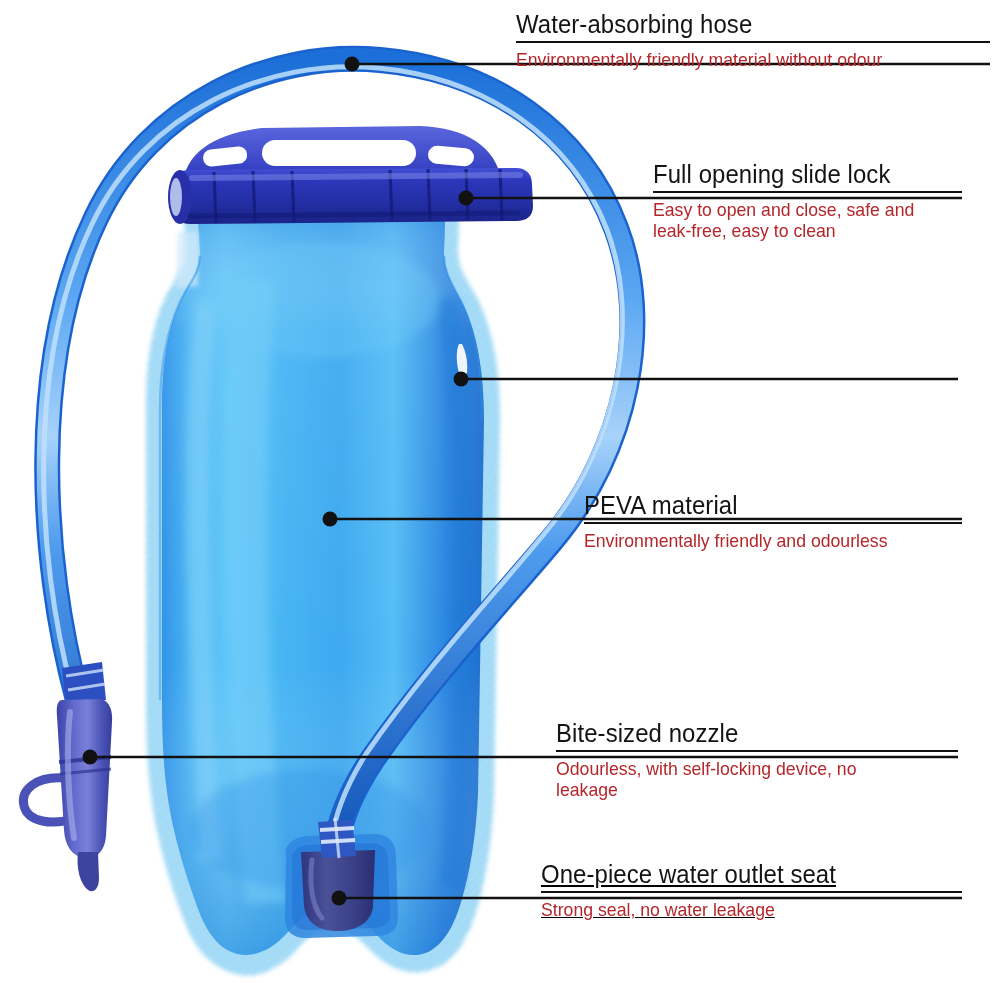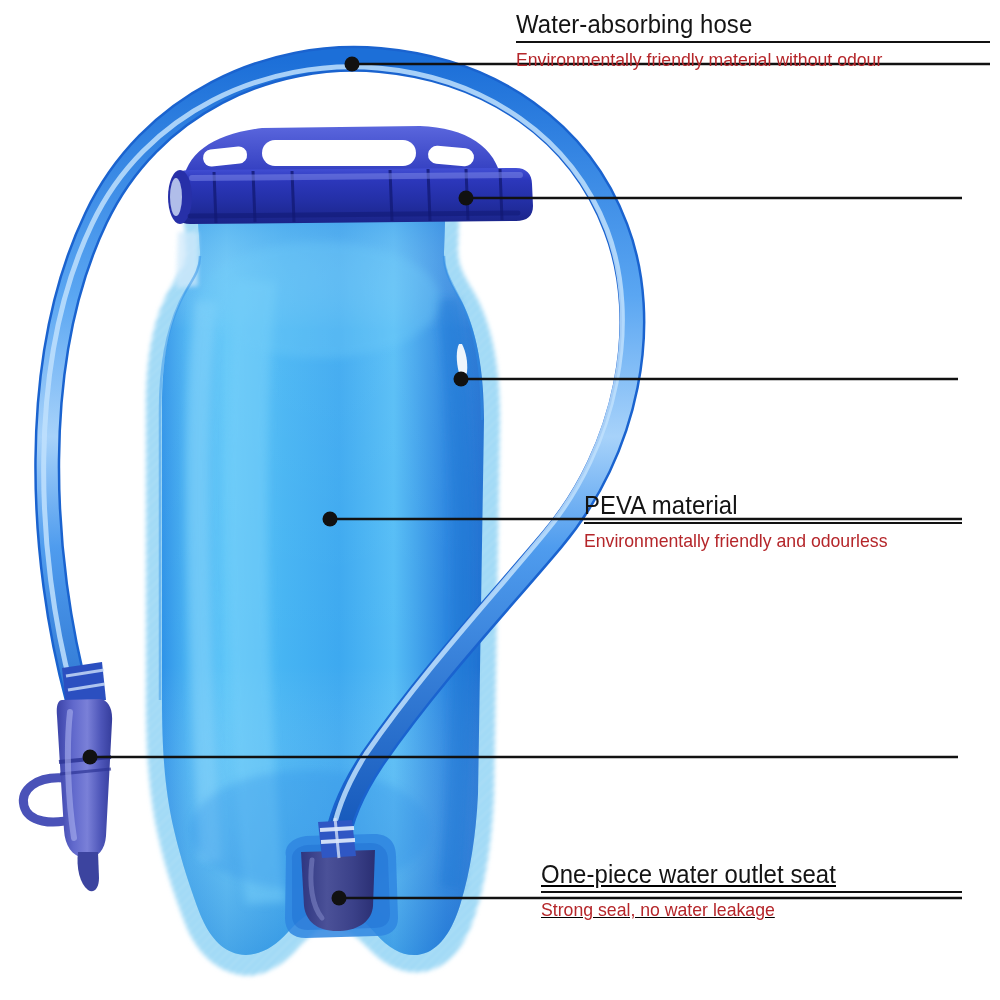--- a/index.html
+++ b/index.html
@@ -382,6 +382,12 @@
     <div class="sub">Environmentally friendly material without odour</div>
   </div>
 
+  <div class="callout" style="left:653px; top:160px; width:309px;">
+    <div class="title">Full opening slide lock</div>
+    <div class="rule"></div>
+    <div class="sub">Easy to open and close, safe and
+leak-free, easy to clean</div>
+  </div>
 
 
   <div class="callout" style="left:584px; top:491px; width:378px;">

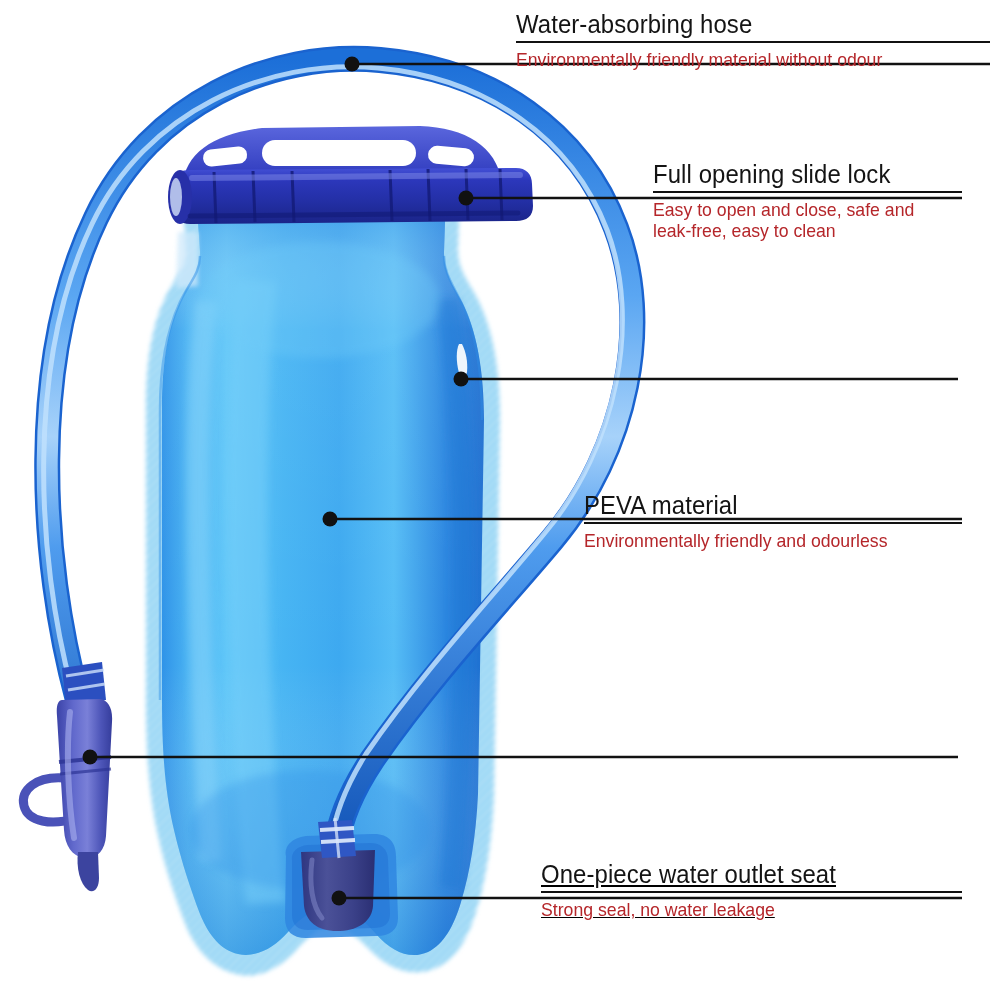--- a/index.html
+++ b/index.html
@@ -396,6 +396,12 @@
     <div class="sub">Environmentally friendly and odourless</div>
   </div>
 
+  <div class="callout" style="left:556px; top:719px; width:402px;">
+    <div class="title">Bite-sized nozzle</div>
+    <div class="rule"></div>
+    <div class="sub">Odourless, with self-locking device, no
+leakage</div>
+  </div>
 
   <div class="callout" style="left:541px; top:860px; width:421px;text-decoration:underline;">
     <div class="title">One-piece water outlet seat</div>

